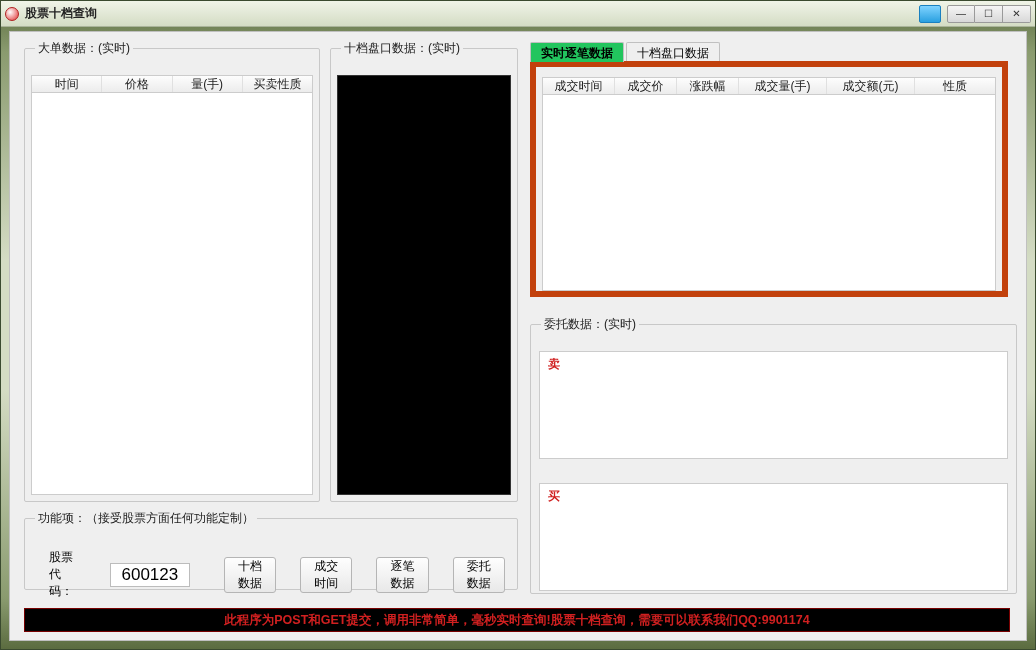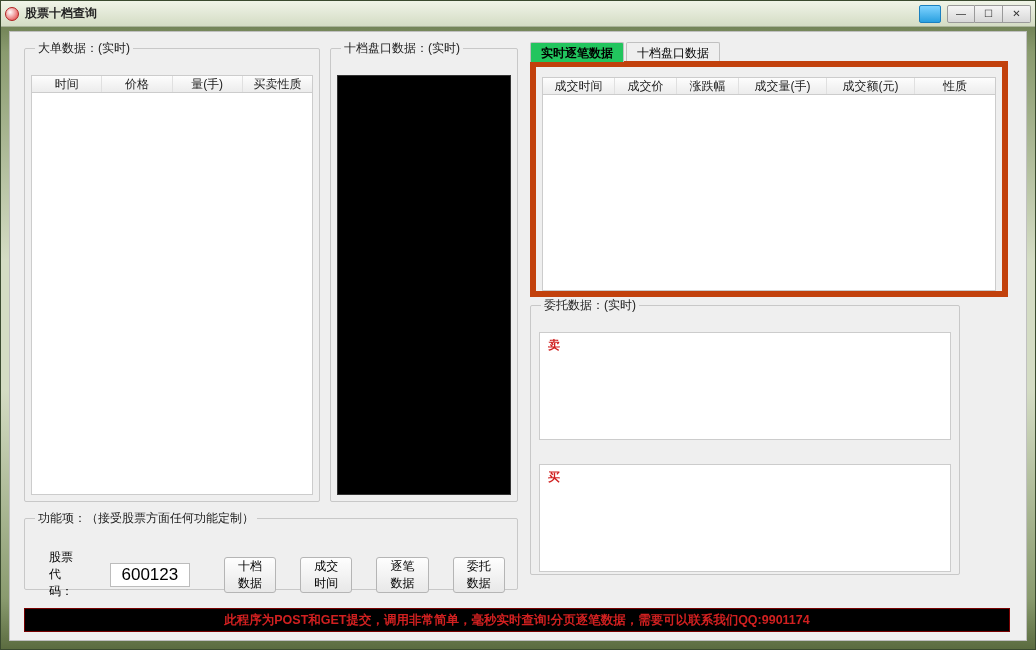--- a/index.html
+++ b/index.html
@@ -75,7 +75,7 @@
 .grp-big { top: 8px; left: 14px; width: 296px; height: 462px; }
 .grp-ten { top: 8px; left: 320px; width: 188px; height: 462px; }
 .grp-func { top: 478px; left: 14px; width: 494px; height: 80px; }
-.grp-delegate { top: 265px; left: 520px; width: 430px; height: 278px; }
+.grp-delegate { top: 284px; left: 520px; width: 487px; height: 278px; }
 .list-header {
   display: flex;
   height: 18px;

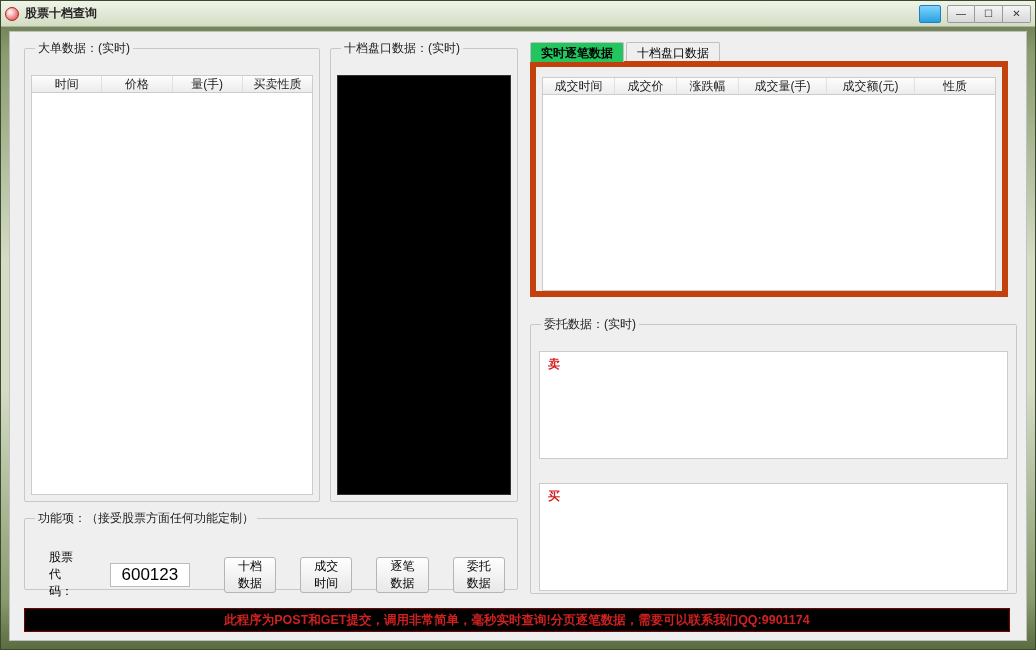--- a/index.html
+++ b/index.html
@@ -229,7 +229,7 @@
       </div>
     </fieldset>
 
-    <div class="banner">此程序为POST和GET提交，调用非常简单，毫秒实时查询!分页逐笔数据，需要可以联系我们QQ:9901174</div>
+    <div class="banner">此程序为POST和GET提交，调用非常简单，毫秒实时查询!股票十档查询，需要可以联系我们QQ:9901174</div>
 
   </div>
 </div>

